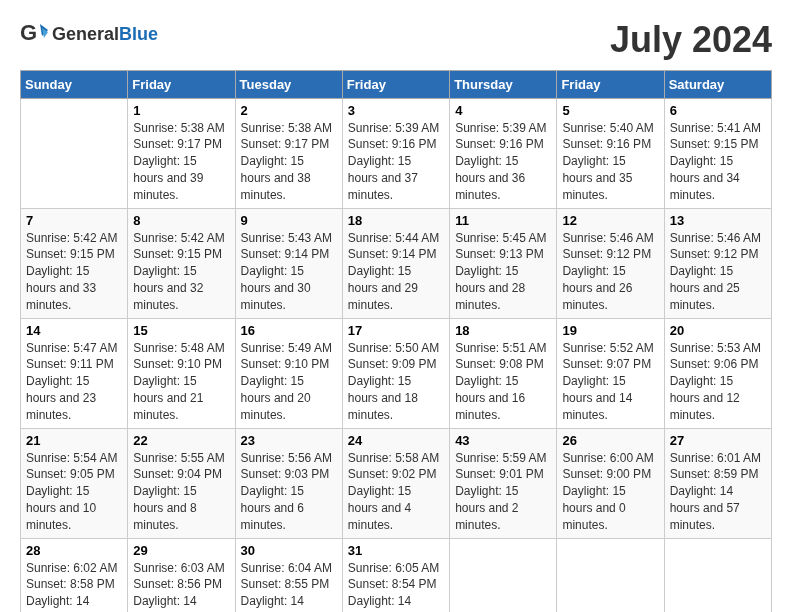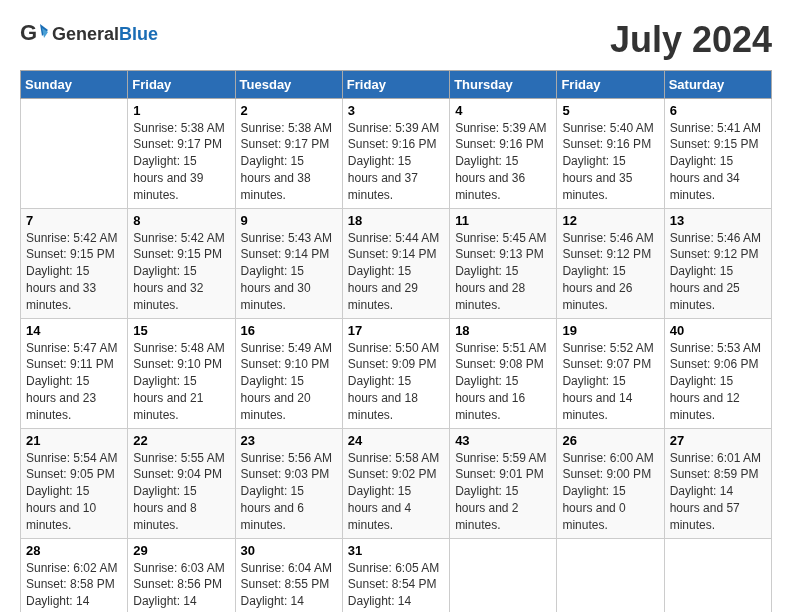--- a/index.html
+++ b/index.html
@@ -204,7 +204,7 @@
           <span class="day-info">Sunrise: 5:52 AM<br>Sunset: 9:07 PM<br>Daylight: 15 hours and 14 minutes.</span>
         </td>
         <td>
-          <span class="day-number">40</span>
+          <span class="day-number">20</span>
           <span class="day-info">Sunrise: 5:53 AM<br>Sunset: 9:06 PM<br>Daylight: 15 hours and 12 minutes.</span>
         </td>
       </tr>

